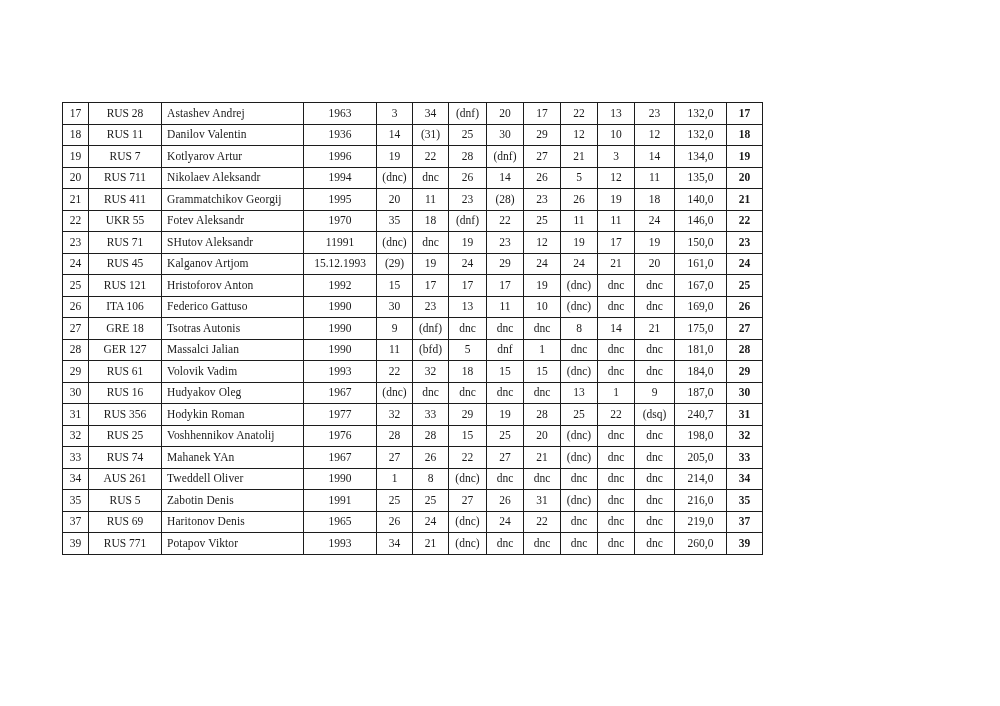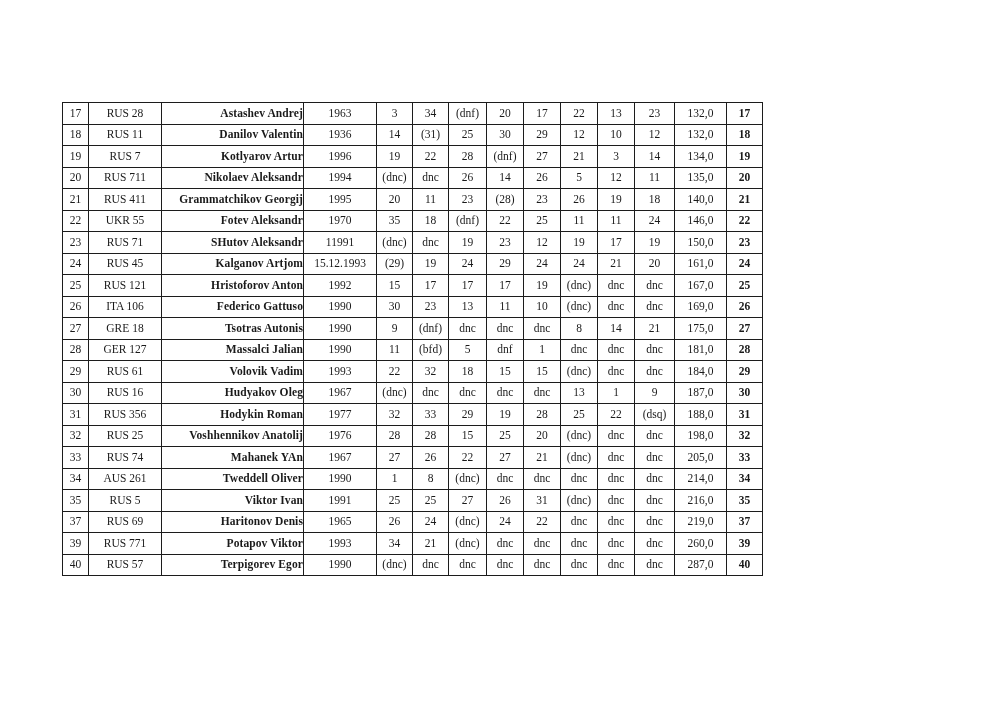--- a/index.html
+++ b/index.html
@@ -37,9 +37,9 @@
     color: #1a1a1a;
   }
   table.results td.name {
-    text-align: right;
+    text-align: left;
     padding-left: 5px;
-    font-weight: bold;
+    font-weight: normal;
     letter-spacing: 0.1px;
   }
   table.results td.rank2 {

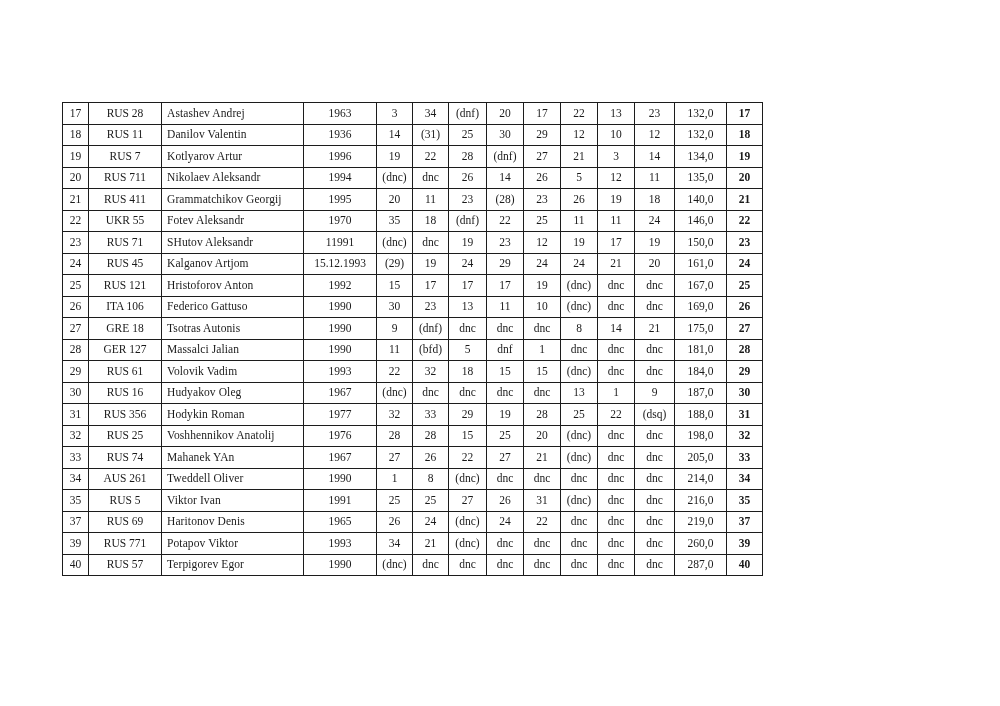--- a/index.html
+++ b/index.html
@@ -305,7 +305,7 @@
           <td class="race">25</td>
           <td class="race">22</td>
           <td class="race">(dsq)</td>
-          <td class="total">188,0</td>
+          <td class="total">240,7</td>
           <td class="rank2">31</td>
         </tr>
         <tr>

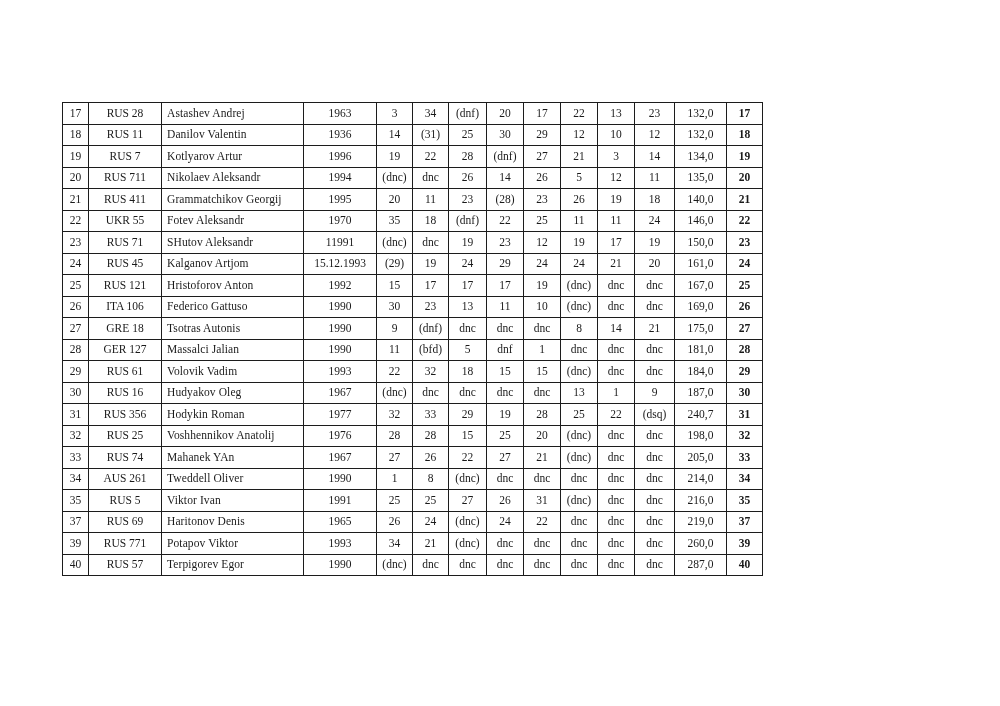--- a/index.html
+++ b/index.html
@@ -359,7 +359,7 @@
         <tr>
           <td class="rank">35</td>
           <td class="sail">RUS 5</td>
-          <td class="name">Viktor Ivan</td>
+          <td class="name">Zabotin Denis</td>
           <td class="year">1991</td>
           <td class="race">25</td>
           <td class="race">25</td>

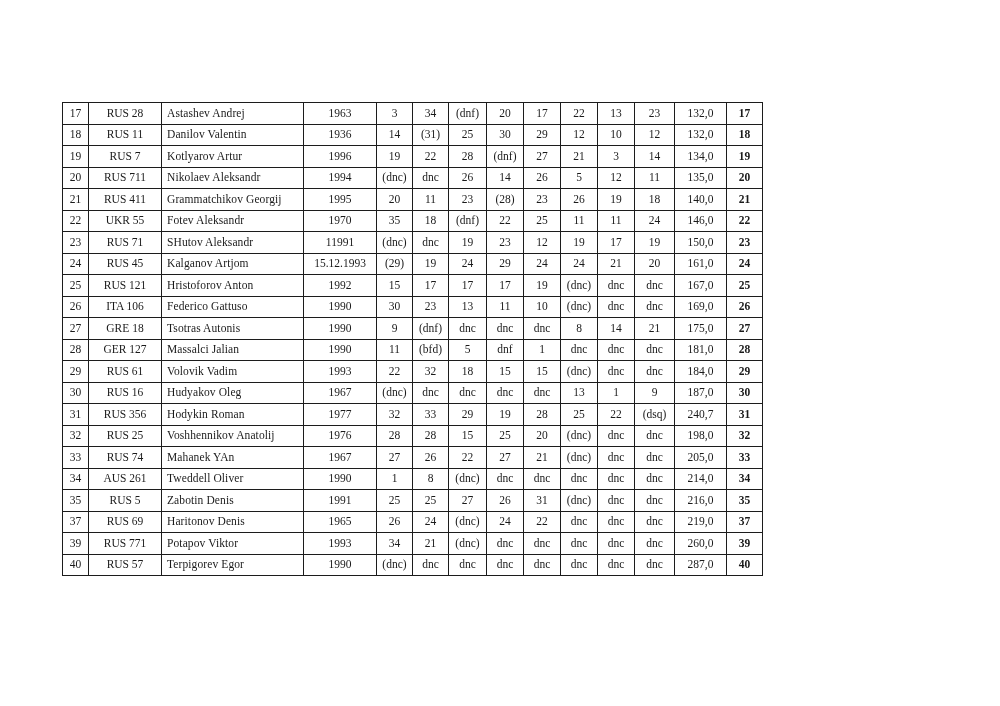--- a/index.html
+++ b/index.html
@@ -404,22 +404,6 @@
           <td class="total">260,0</td>
           <td class="rank2">39</td>
         </tr>
-        <tr>
-          <td class="rank">40</td>
-          <td class="sail">RUS 57</td>
-          <td class="name">Terpigorev Egor</td>
-          <td class="year">1990</td>
-          <td class="race">(dnc)</td>
-          <td class="race">dnc</td>
-          <td class="race">dnc</td>
-          <td class="race">dnc</td>
-          <td class="race">dnc</td>
-          <td class="race">dnc</td>
-          <td class="race">dnc</td>
-          <td class="race">dnc</td>
-          <td class="total">287,0</td>
-          <td class="rank2">40</td>
-        </tr>
       </tbody>
   </table>
 </div>

